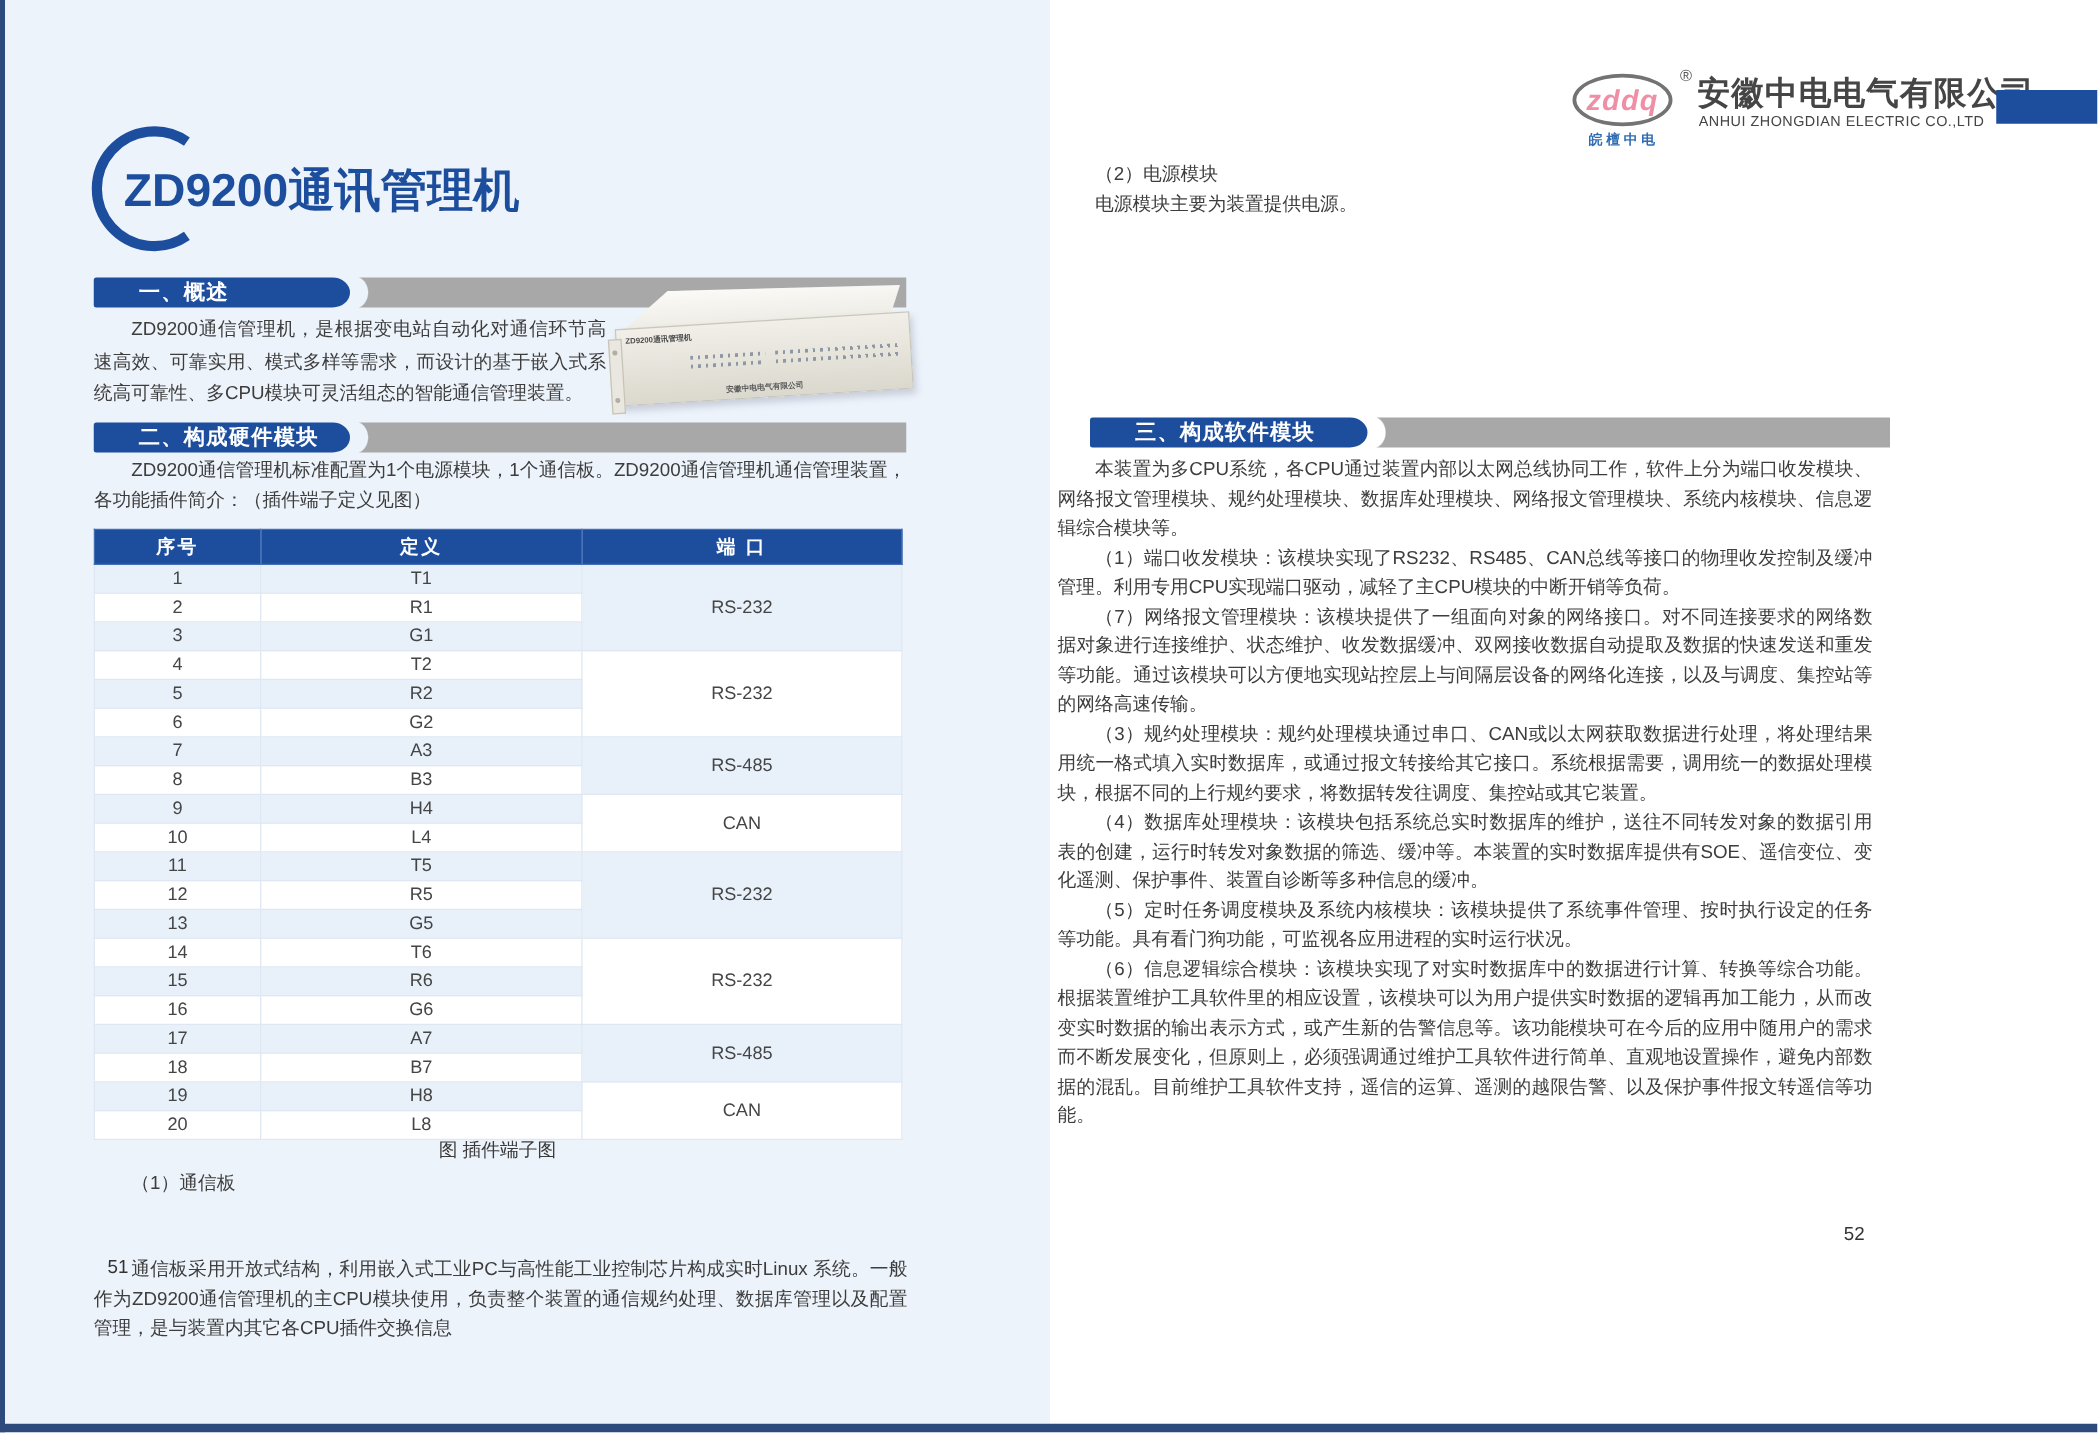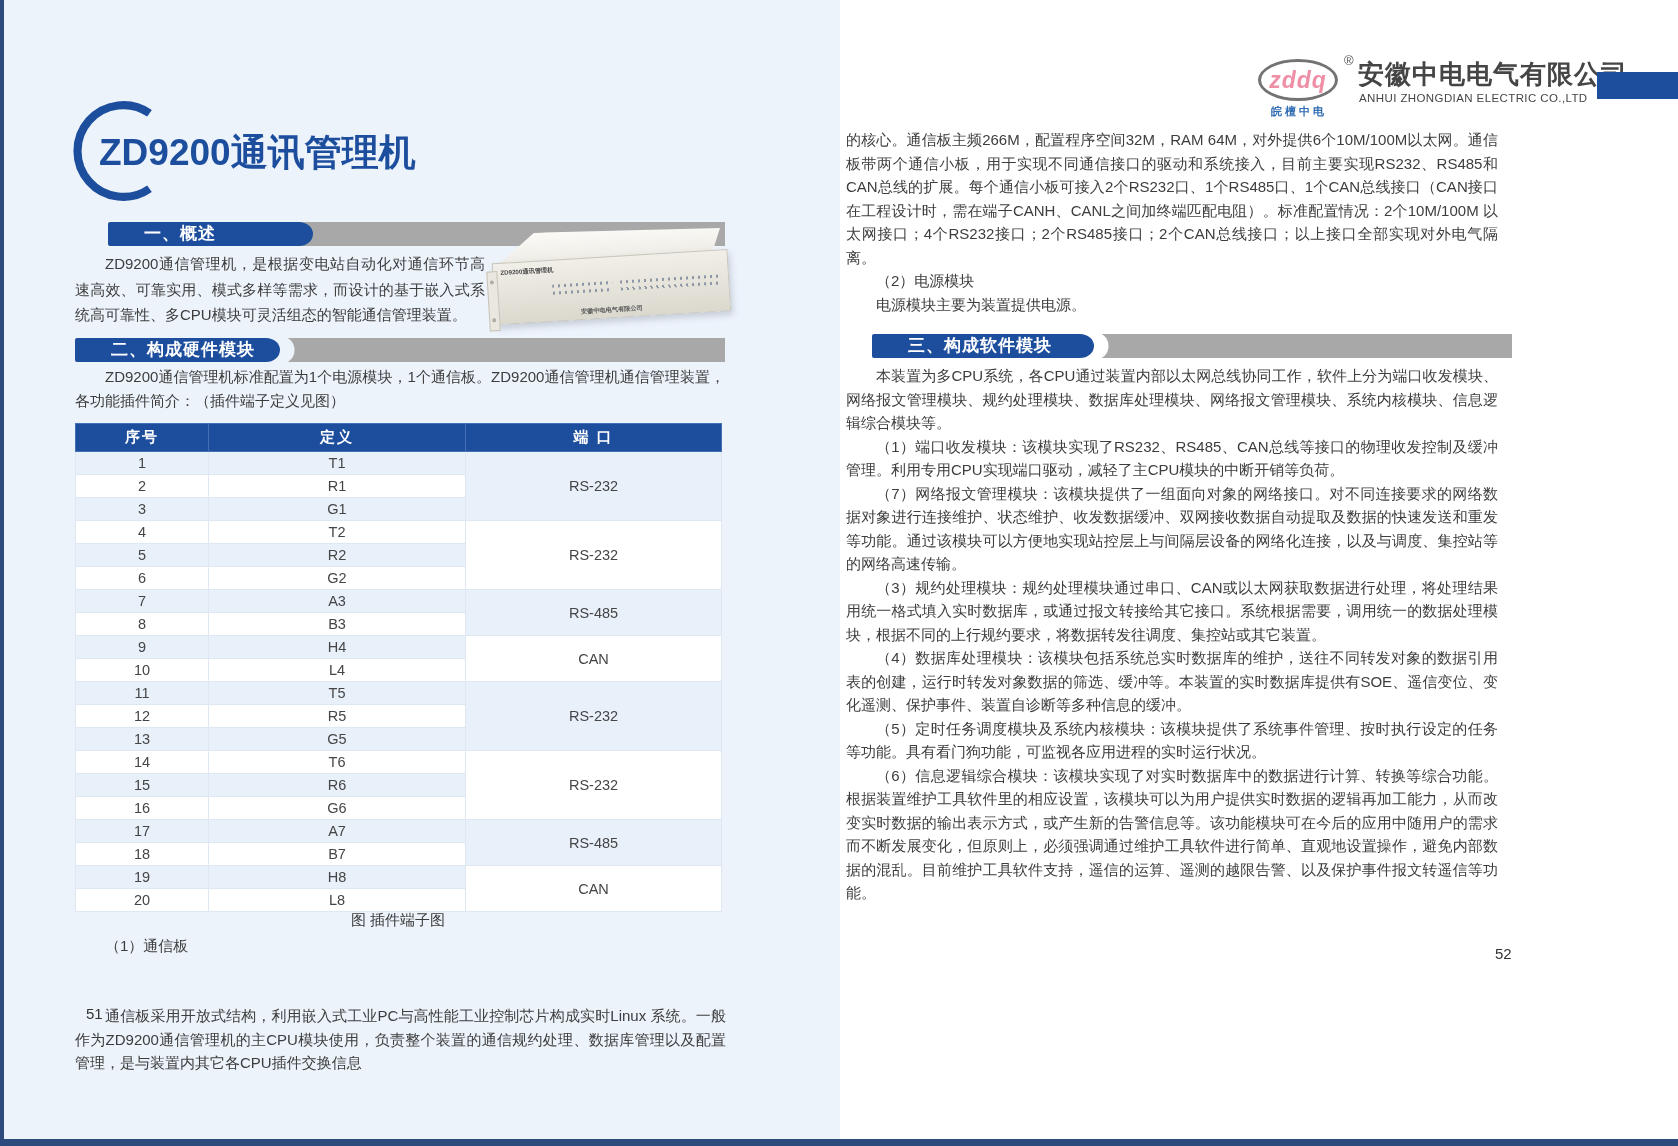--- a/index.html
+++ b/index.html
@@ -314,7 +314,6 @@
 <div class="blue-tab"></div>
 
 <div class="continuation" id="continuation">
-    <p>的核心。通信板主频266M，配置程序空间32M，RAM 64M，对外提供6个10M/100M以太网。通信板带两个通信小板，用于实现不同通信接口的驱动和系统接入，目前主要实现RS232、RS485和CAN总线的扩展。每个通信小板可接入2个RS232口、1个RS485口、1个CAN总线接口（CAN接口在工程设计时，需在端子CANH、CANL之间加终端匹配电阻）。标准配置情况：2个10M/100M 以太网接口；4个RS232接口；2个RS485接口；2个CAN总线接口；以上接口全部实现对外电气隔离。</p>
     <p class="indent">（2）电源模块</p>
     <p class="indent">电源模块主要为装置提供电源。</p>
   </div>

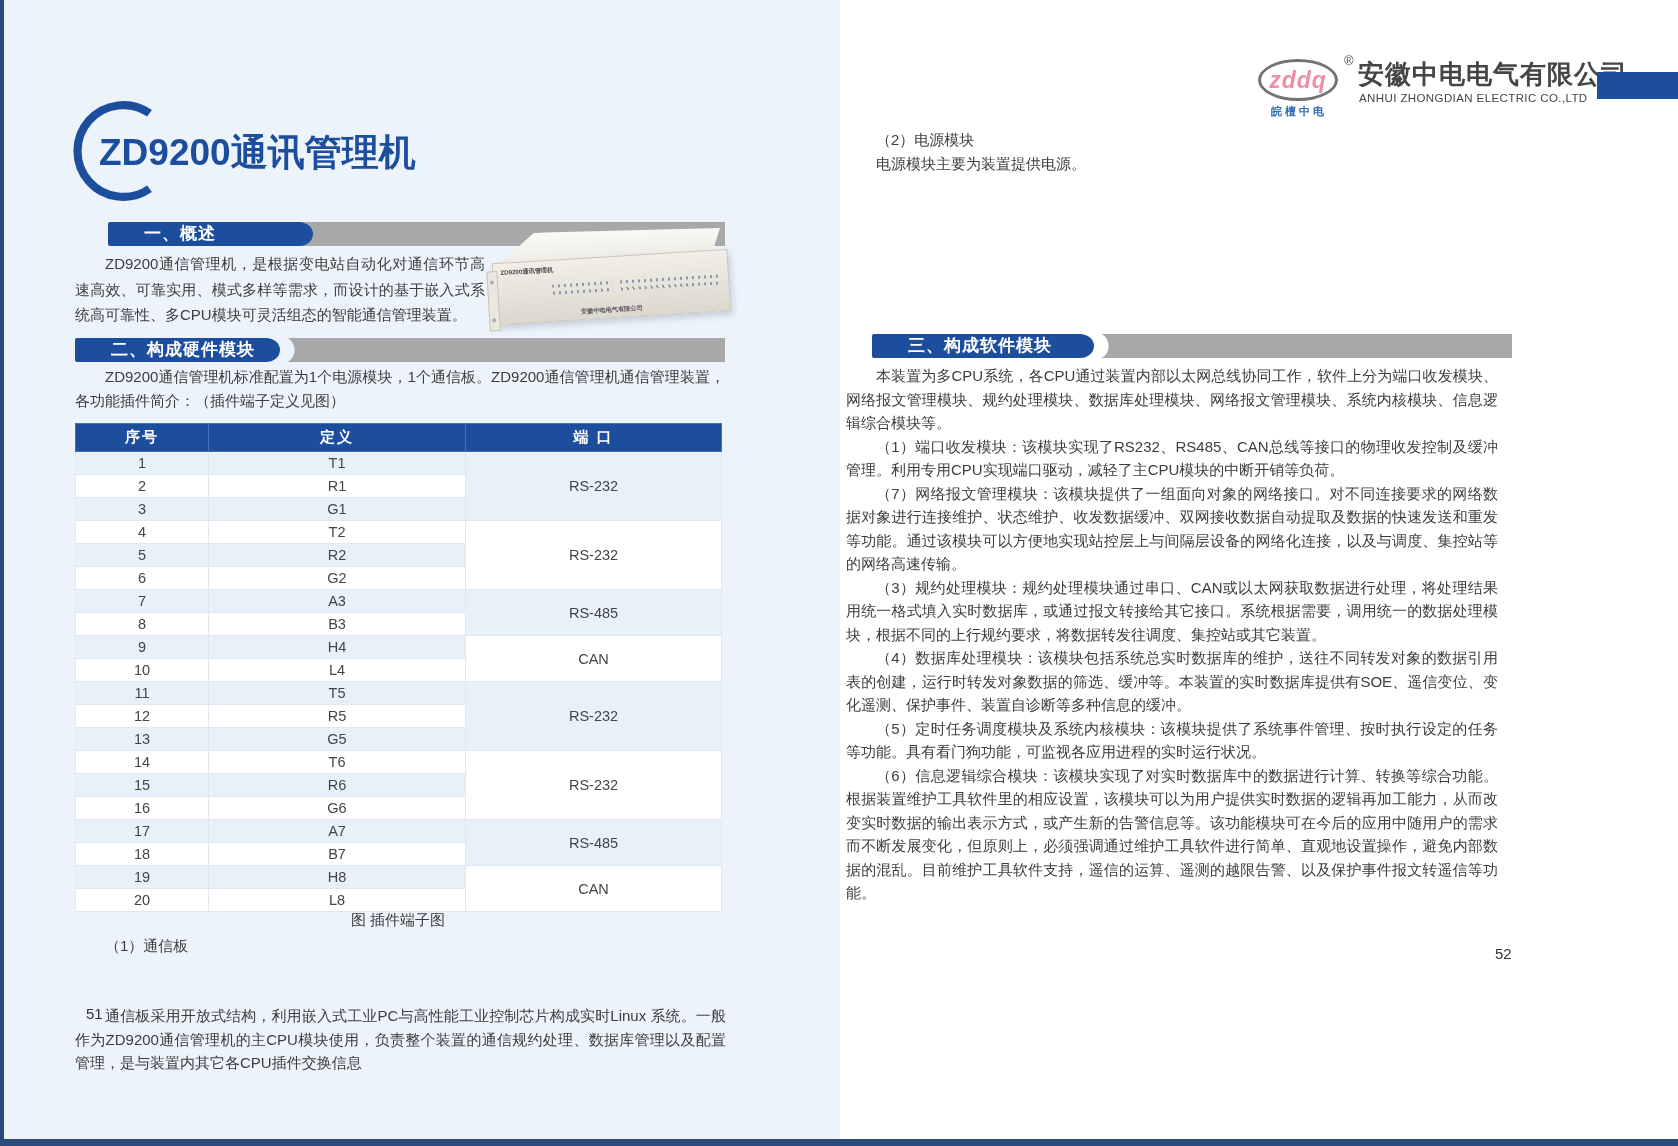--- a/index.html
+++ b/index.html
@@ -169,7 +169,7 @@
 
 <div class="sec" style="left:75px;top:222px;width:650px;--hole:#edf3fb;">
   <div class="gray" style="left:212px;width:438px;"></div>
-  <div class="blue" style="width:205px;margin-left:33px;">一、概述</div>
+  <div class="blue" style="width:205px;">一、概述</div>
 </div>
 
 <div class="overview-body">ZD9200通信管理机，是根据变电站自动化对通信环节高速高效、可靠实用、模式多样等需求，而设计的基于嵌入式系统高可靠性、多CPU模块可灵活组态的智能通信管理装置。</div>

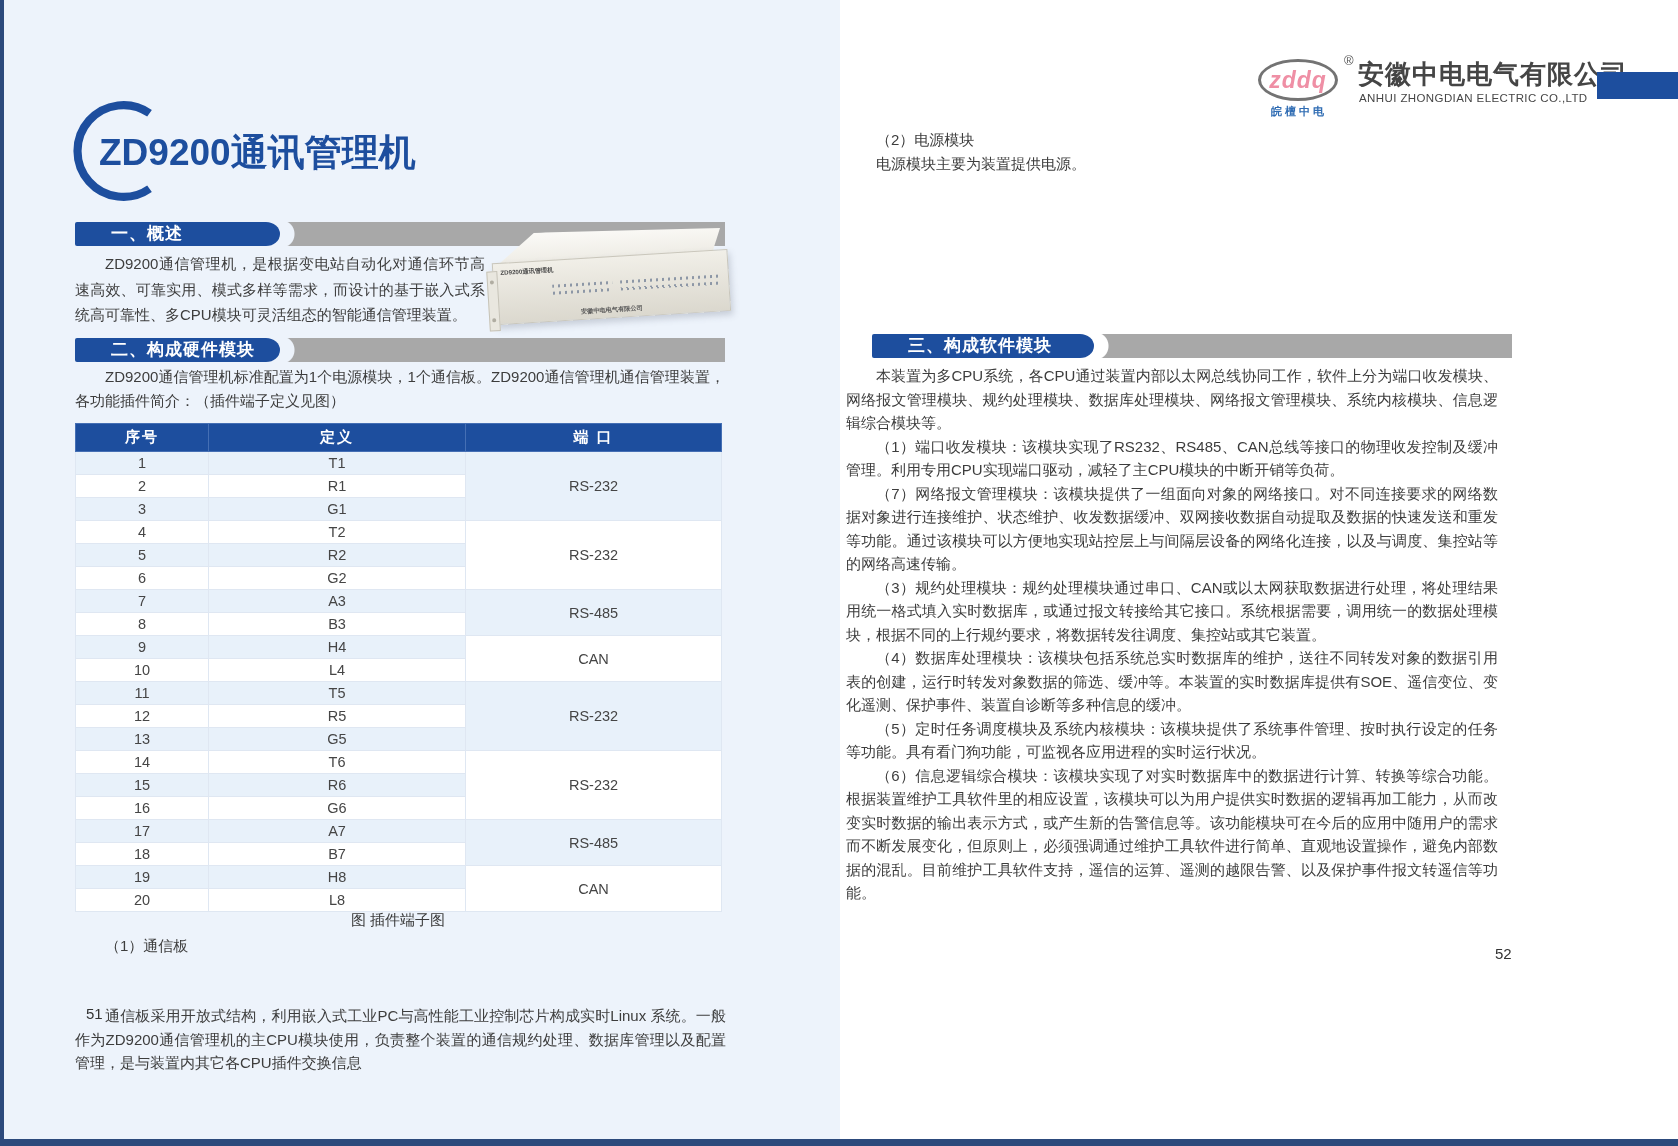--- a/index.html
+++ b/index.html
@@ -86,7 +86,7 @@
   }
   .pageno{position:absolute;font-size:15px;color:#333;}
   .pageno-51{left:86px;top:1005px;}
-  .pageno-52{left:1475px;top:945px;margin-left:20px;}
+  .pageno-52{left:1475px;top:979px;}
 
   
   .device{position:absolute;left:487px;top:226px;width:252px;height:108px;transform:rotate(-3.5deg);}

